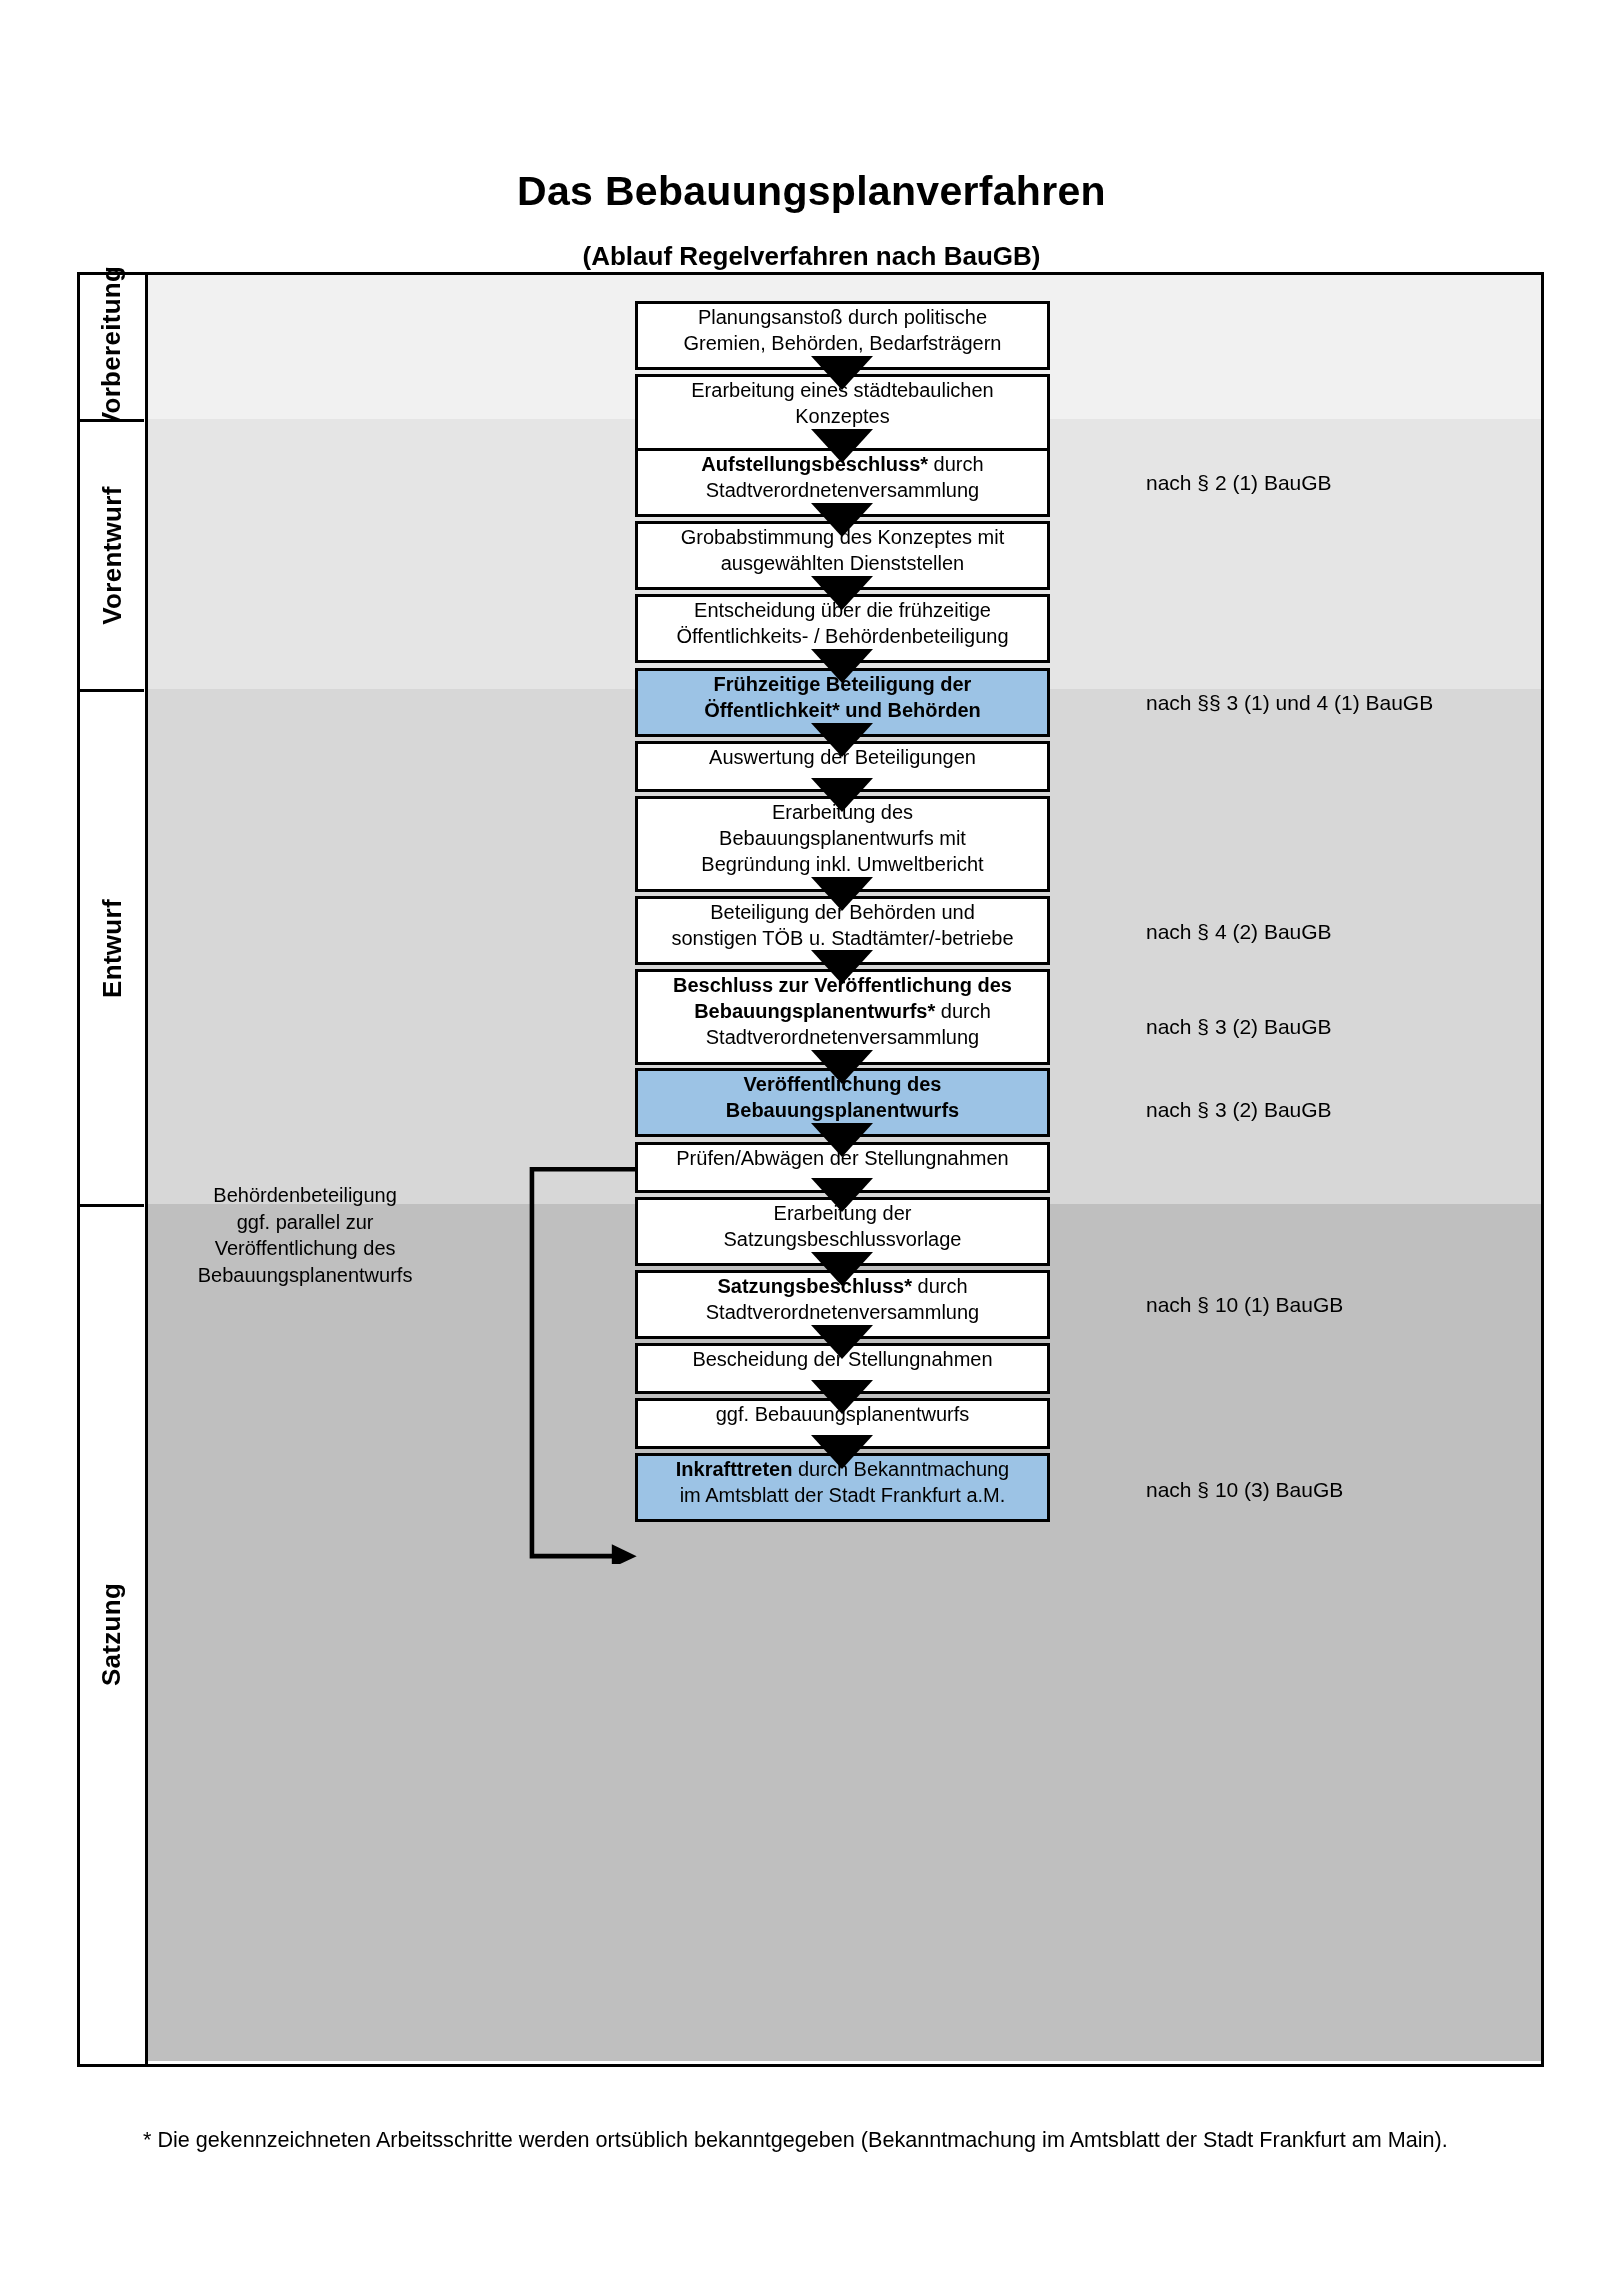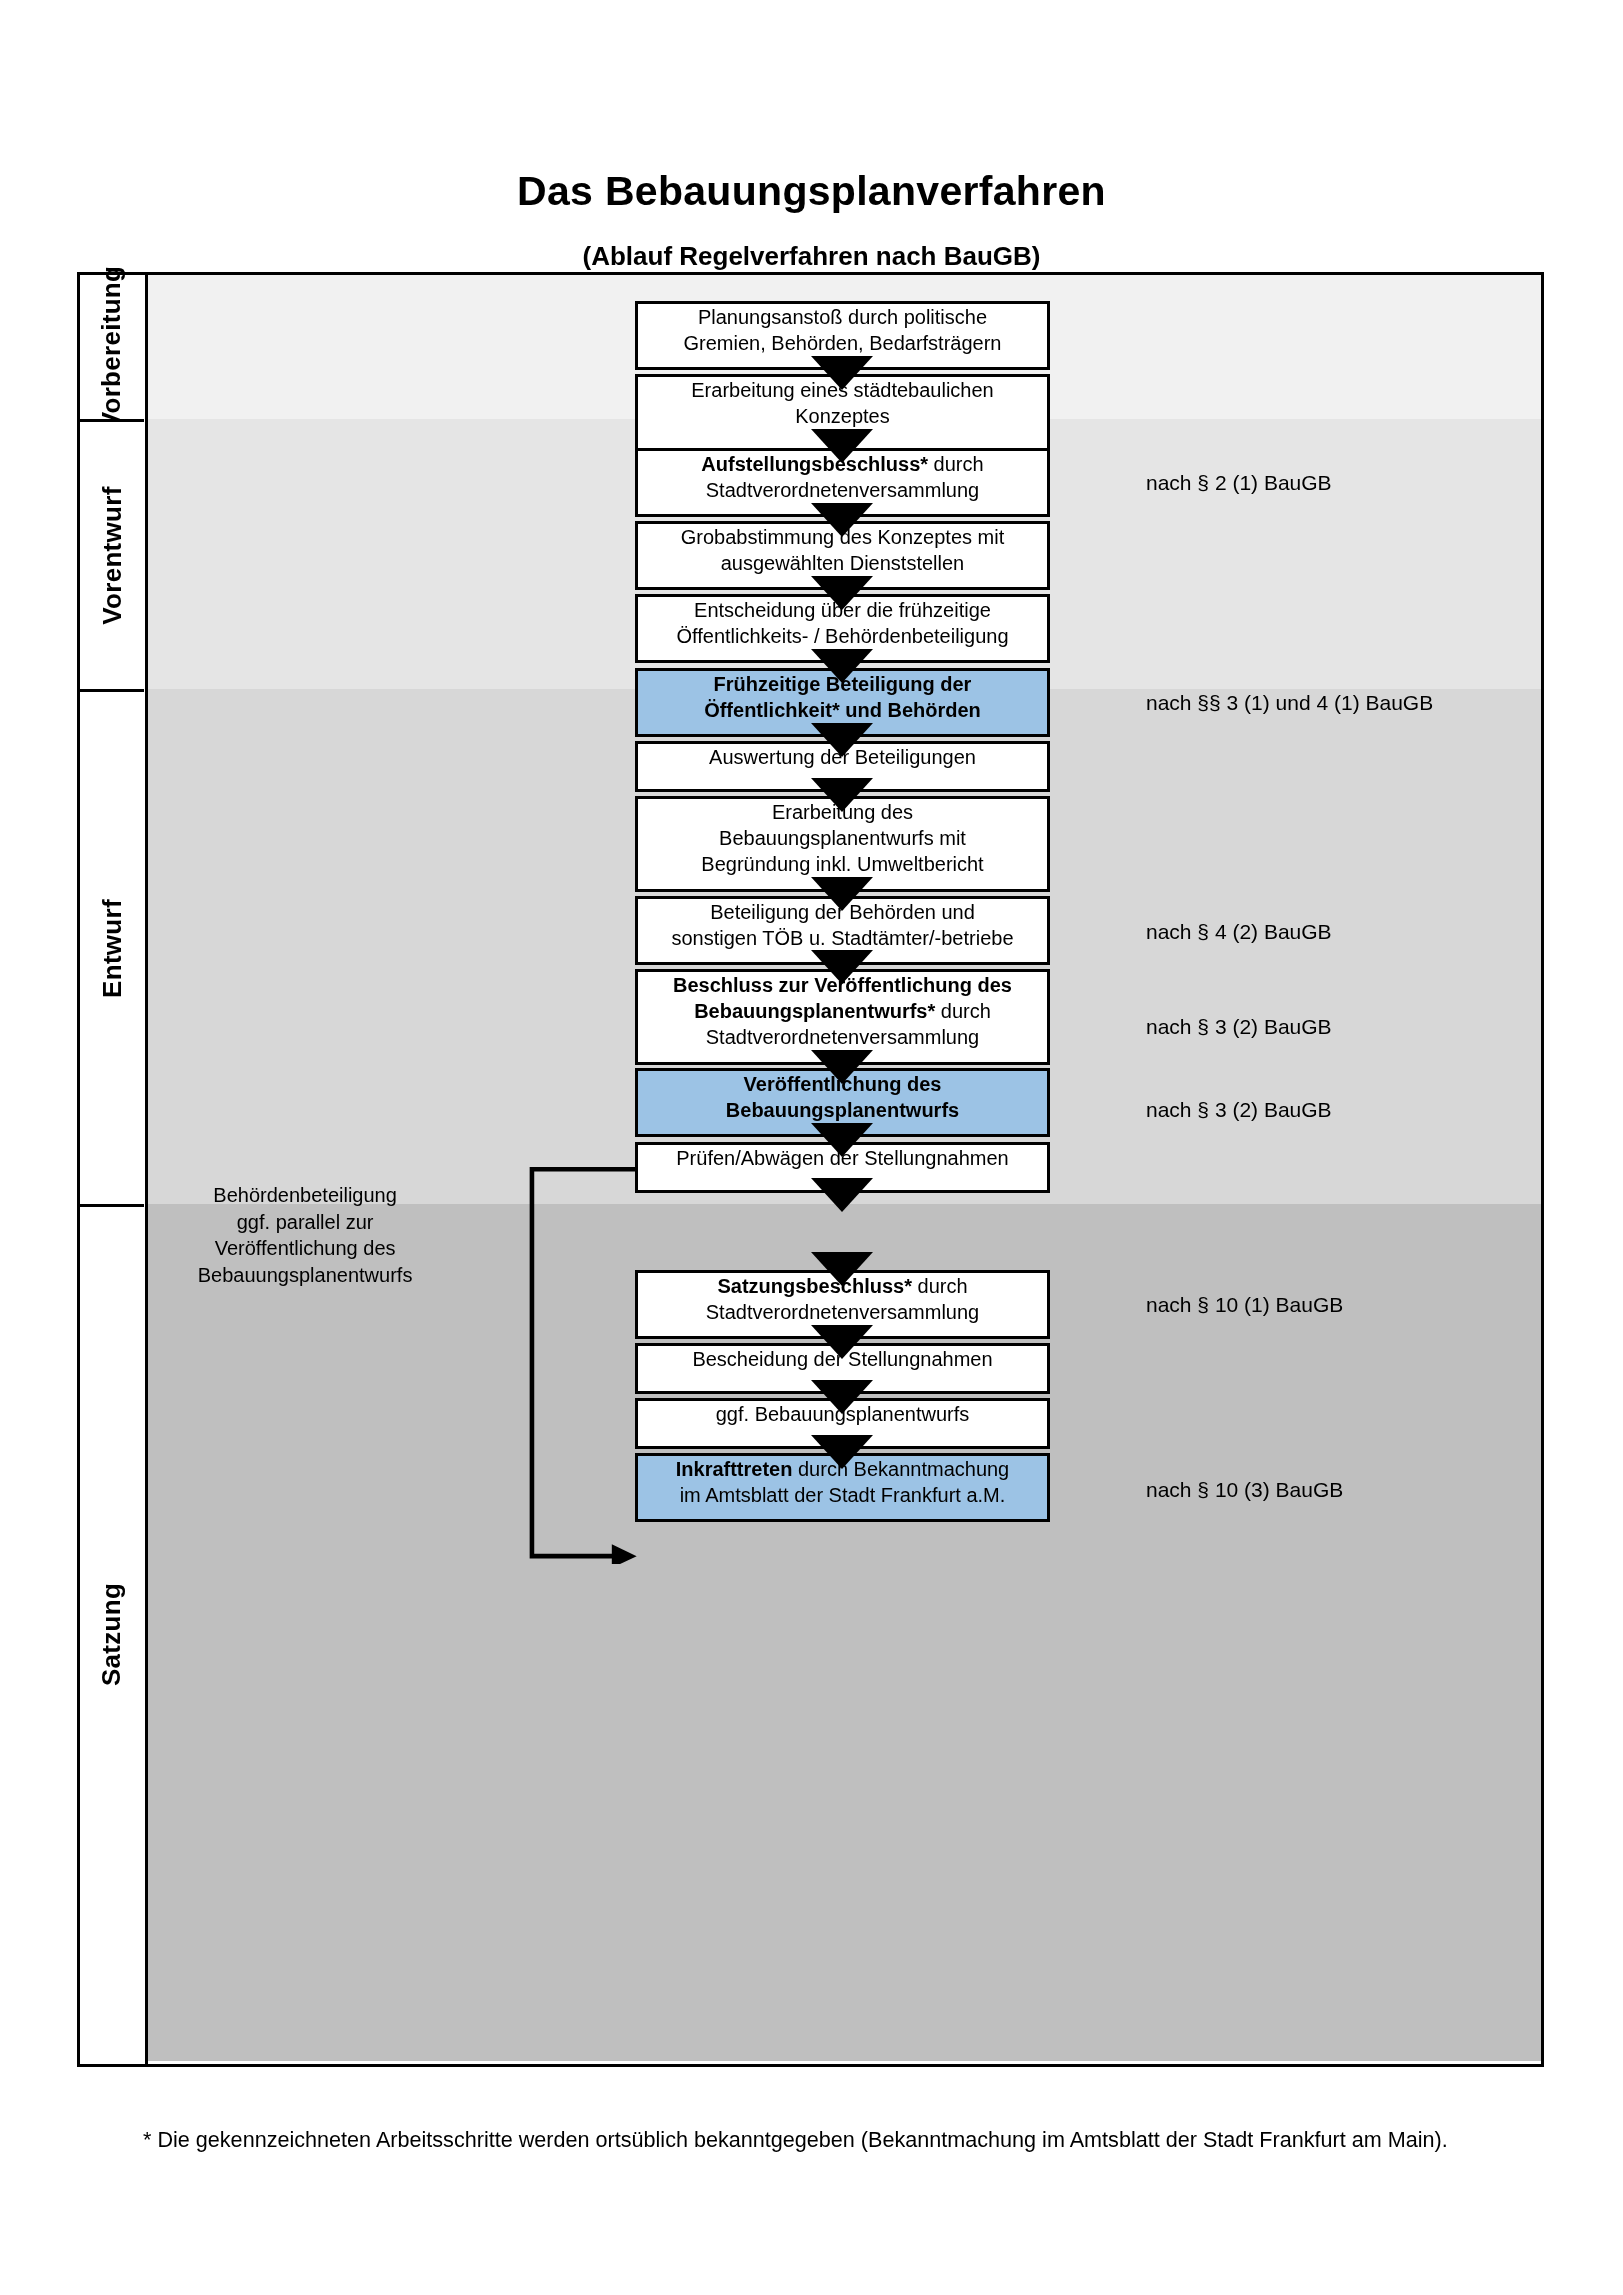--- a/index.html
+++ b/index.html
@@ -317,6 +317,12 @@
     </div>
     <div class="down-arrow" style="left:663px;top:903px;"></div>
 
+    <div class="pbox" style="top:922px;height:69px;">
+      <div class="ptext">
+        <div>Erarbeitung der</div>
+        <div>Satzungsbeschlussvorlage</div>
+      </div>
+    </div>
     <div class="down-arrow" style="left:663px;top:977px;"></div>
 
     <div class="pbox" style="top:995px;height:69px;">

